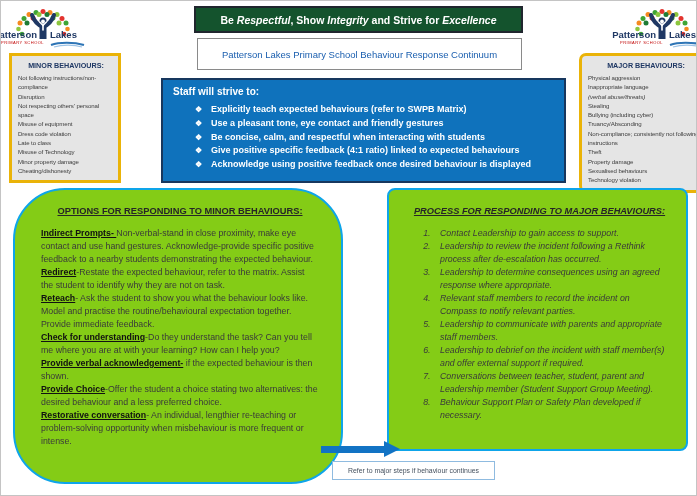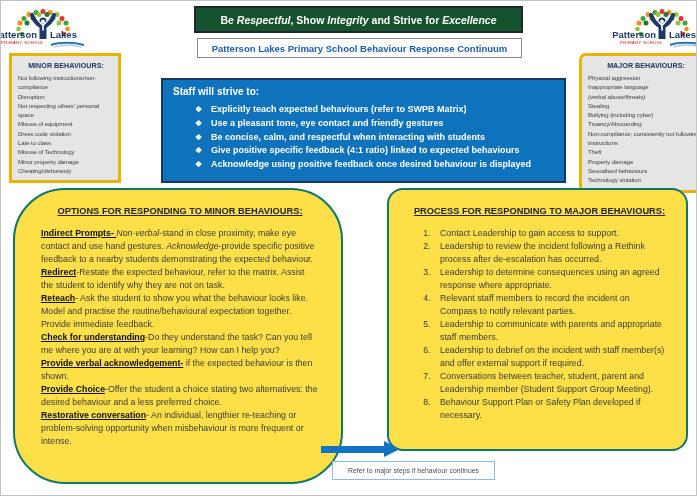--- a/index.html
+++ b/index.html
@@ -26,9 +26,9 @@
             font-weight:bold; font-size:10.5px; display:flex;
             align-items:center; justify-content:center; white-space:pre; }
   .banner .it { font-style:italic; }
-  .title-box { position:absolute; left:196px; top:37px; width:325px; height:20px;
+  .title-box { position:absolute; left:196px; top:37px; width:325px; height:32px;
                background:#fff; border:1px solid #8a8a8a; color:#1B5FAF;
-               font-weight:bold; font-size:9.5px; display:flex;
+               font-weight:normal; font-size:9.5px; display:flex;
                align-items:center; justify-content:center; }
 
   

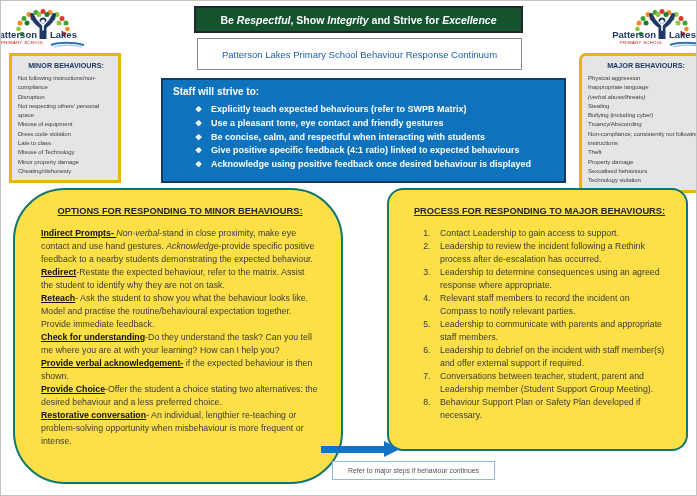--- a/index.html
+++ b/index.html
@@ -54,7 +54,7 @@
   .staff-box .bullet { width:16px; flex:0 0 16px; font-size:8px; }
 
   
-  .round-box { position:absolute; background:#fde047; border:2px solid #0f766e; }
+  .round-box { position:absolute; background:#84cc16; border:2px solid #0ea5e9; }
   .box-minor { left:12px;  top:187px; width:330px; height:296px;
                border-radius:52px; padding:16px 22px 0 26px; }
   .box-major { left:386px; top:187px; width:301px; height:263px;

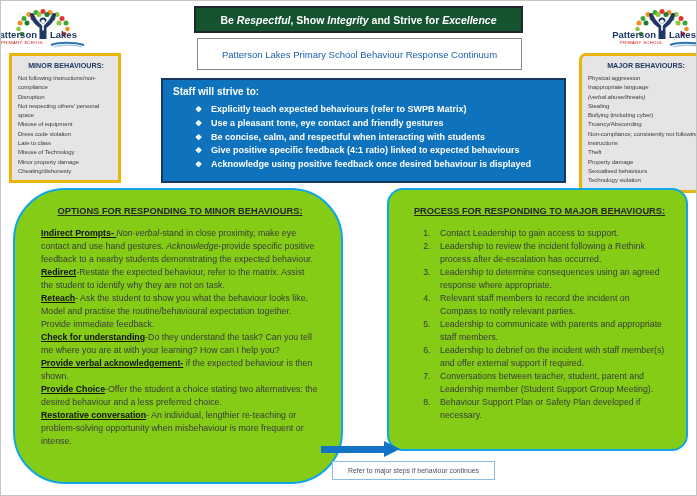--- a/index.html
+++ b/index.html
@@ -58,7 +58,7 @@
   .box-minor { left:12px;  top:187px; width:330px; height:296px;
                border-radius:52px; padding:16px 22px 0 26px; }
   .box-major { left:386px; top:187px; width:301px; height:263px;
-               border-radius:16px; padding:16px 18px 12px 22px; }
+               border-radius:8px; padding:16px 18px 12px 22px;font-style:italic; }
   .round-box h2 { font-size:9.3px; color:#262626; text-align:center;
                   text-decoration:underline; margin-bottom:11px; }
   .box-minor p { font-size:8.8px; color:#3a3a3a; line-height:13px; }

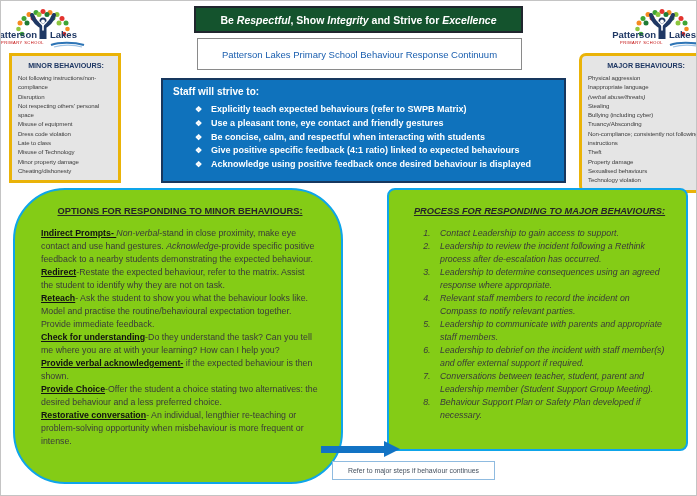--- a/index.html
+++ b/index.html
@@ -63,7 +63,7 @@
                   text-decoration:underline; margin-bottom:11px; }
   .box-minor p { font-size:8.8px; color:#3a3a3a; line-height:13px; }
   .box-minor .lead { font-weight:bold; color:#111; text-decoration:underline; }
-  .box-minor .it { font-style:italic; }
+  .box-minor .it { }
   .box-major ol { margin-left:22px; }
   .box-major li { font-size:8.8px; color:#3a3a3a; line-height:13px;
                   padding-left:7px; }

